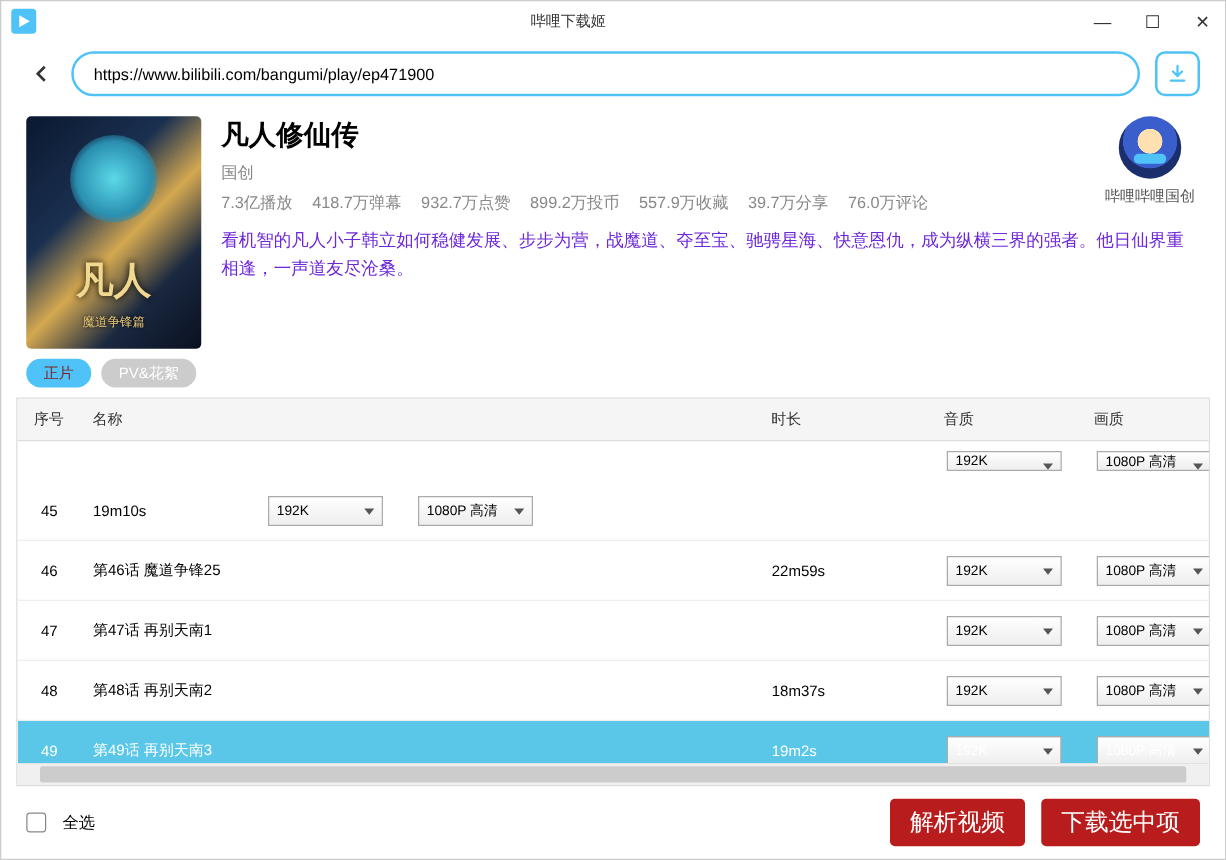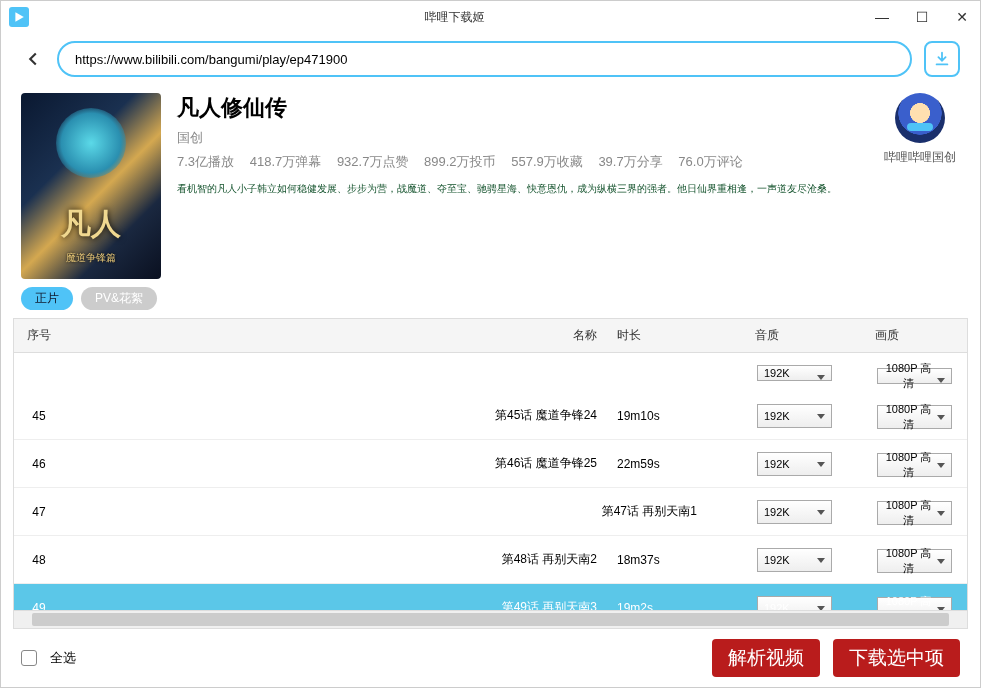--- a/index.html
+++ b/index.html
@@ -24,7 +24,7 @@
 .category { font-size: 13px; color: #888; margin-bottom: 6px; }
 .stats { font-size: 13px; color: #888; margin-bottom: 10px; }
 .stats span { margin-right: 12px; }
-.desc { font-size: 10px; color: #14532d; line-height: 1.6; }
+.desc { font-size: 14px; color: #6d28d9; line-height: 1.6; }
 .uploader { position: absolute; right: 24px; top: 8px; text-align: center; }
 .avatar { width: 50px; height: 50px; border-radius: 50%; background: radial-gradient(circle at 50% 40%, #ffe0b0 0%, #ffe0b0 25%, #3a5fcc 26%, #3a5fcc 55%, #1a2f6c 56%, #1a2f6c 100%); margin: 0 auto 6px; position: relative; overflow: hidden; }
 .avatar::after { content: ""; position: absolute; top: 30px; left: 12px; width: 26px; height: 8px; background: #4FC3F7; border-radius: 4px; }

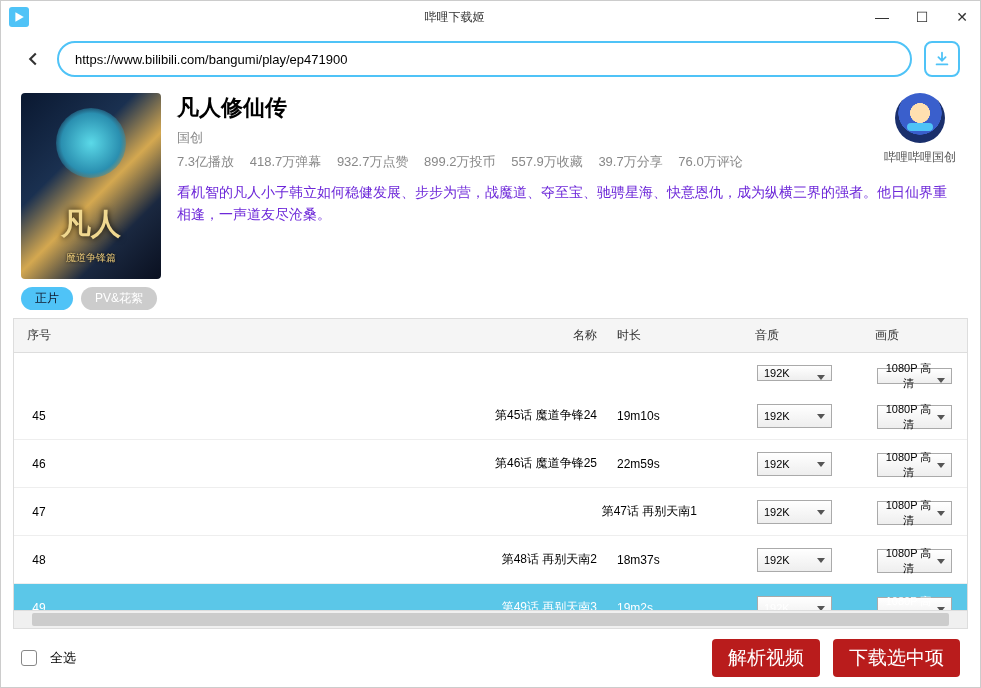--- a/index.html
+++ b/index.html
@@ -31,7 +31,7 @@
 .uploader-name { font-size: 12px; color: #555; }
 .tabs { display: flex; gap: 8px; padding: 4px 20px 8px; }
 .tab { padding: 3px 14px; border-radius: 12px; font-size: 12px; cursor: pointer; }
-.tab.active { background: #4FC3F7; color: #0f172a; }
+.tab.active { background: #4FC3F7; color: #7f1d1d; }
 .tab.inactive { background: #ccc; color: #fff; }
 .table-wrap { flex: 1; margin: 0 12px; border: 1px solid #ddd; display: flex; flex-direction: column; overflow: hidden; }
 .table-head { display: flex; background: #f5f5f5; border-bottom: 1px solid #ddd; font-size: 12px; color: #333; }

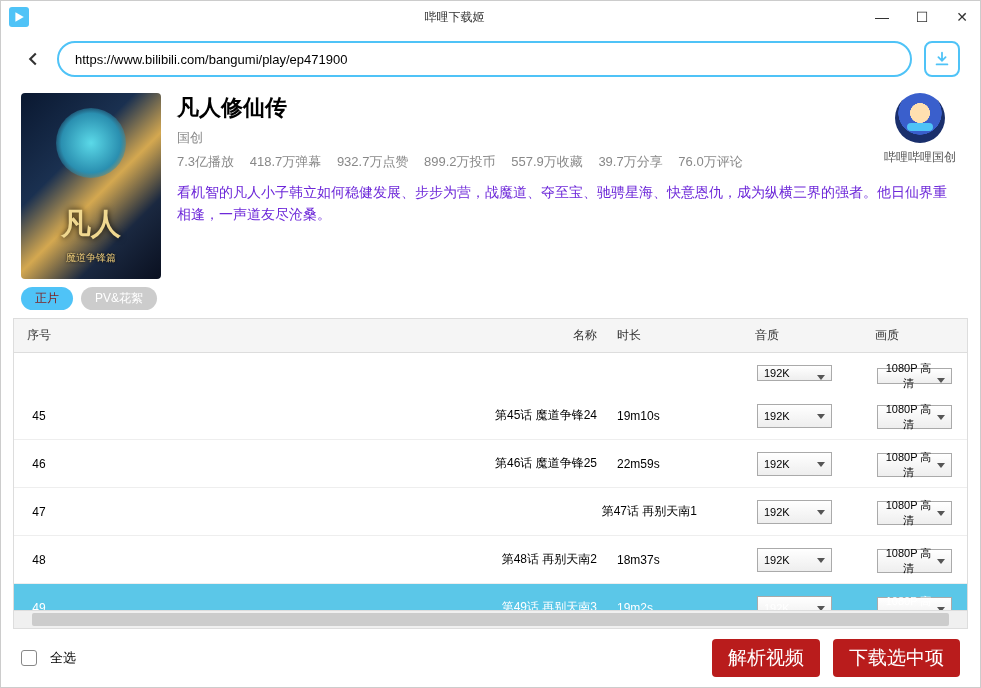--- a/index.html
+++ b/index.html
@@ -37,7 +37,7 @@
 .table-head { display: flex; background: #f5f5f5; border-bottom: 1px solid #ddd; font-size: 12px; color: #333; }
 .th, .td { padding: 8px 10px; }
 .col-no { width: 50px; text-align: center; }
-.col-name { flex: 1; text-align: right; }
+.col-name { flex: 1; }
 .col-dur { width: 100px; }
 .col-audio { width: 120px; text-align: center; }
 .col-video { width: 120px; text-align: center; }

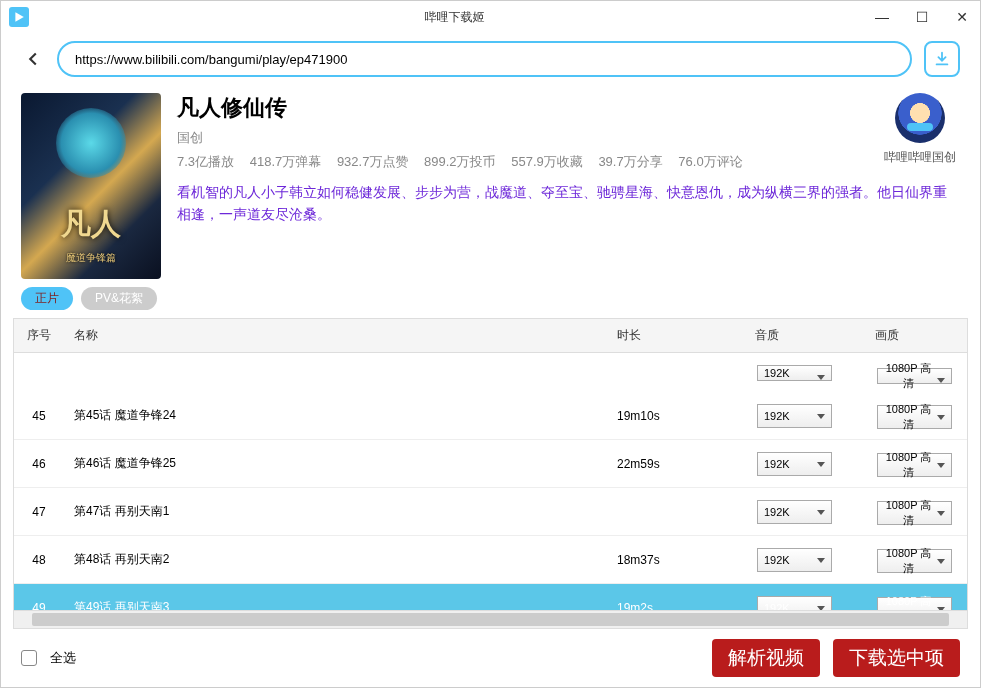--- a/index.html
+++ b/index.html
@@ -46,7 +46,7 @@
 .row { display: flex; align-items: center; border-bottom: 1px solid #eee; font-size: 12px; min-height: 48px; }
 .row.partial { min-height: 20px; border-bottom: none; }
 .row.selected { background: #5BC7E8; color: #fff; }
-.sel-box { width: 75px; height: 24px; border: 1px solid #aaa; background: linear-gradient(#fff, #eee); font-size: 11px; padding: 0 18px 0 6px; position: relative; display: inline-flex; align-items: center; cursor: pointer; margin-left: 40px; }
+.sel-box { width: 92px; height: 24px; border: 1px solid #aaa; background: linear-gradient(#fff, #eee); font-size: 11px; padding: 0 18px 0 6px; position: relative; display: inline-flex; align-items: center; cursor: pointer; margin-left: 40px; }
 .sel-box::after { content: ""; position: absolute; right: 6px; top: 9px; border-left: 4px solid transparent; border-right: 4px solid transparent; border-top: 5px solid #555; }
 .hscroll { height: 18px; background: #f0f0f0; border-top: 1px solid #ddd; position: relative; }
 .hscroll::before { content: ""; position: absolute; left: 18px; right: 18px; top: 2px; bottom: 2px; background: #ccc; border-radius: 2px; }

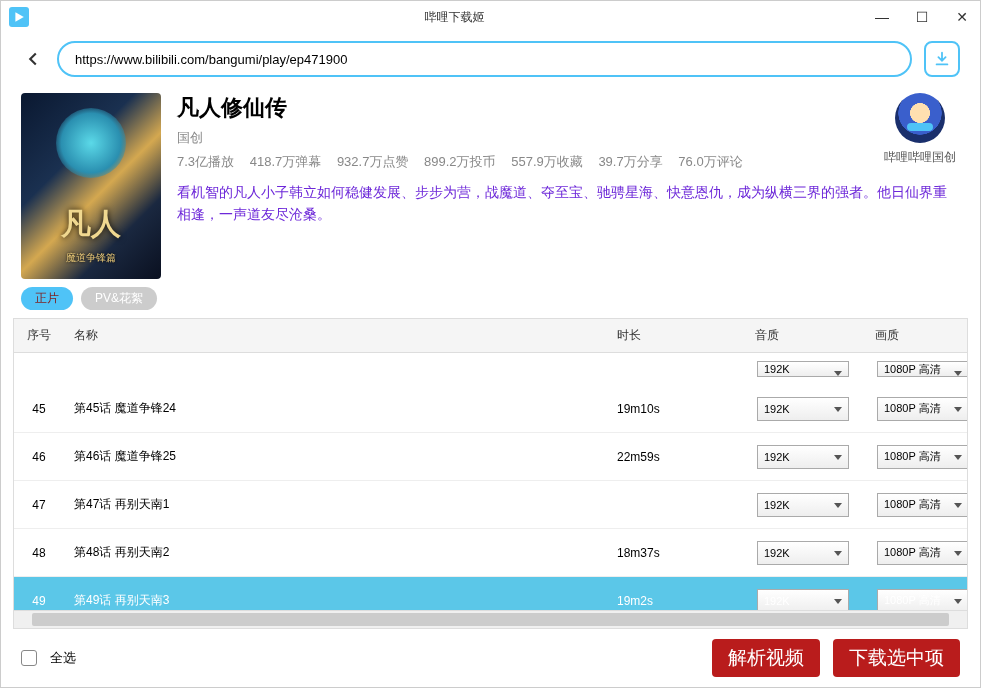--- a/index.html
+++ b/index.html
@@ -138,7 +138,6 @@
   </div>
       <div class="row">
       <div class="td col-no">45</div>
-      <div class="td col-name">第45话 魔道争锋24</div>
       <div class="td col-dur">19m10s</div>
       <div class="td col-audio"><div class="sel-box">192K</div></div>
       <div class="td col-video"><div class="sel-box">1080P 高清</div></div>

